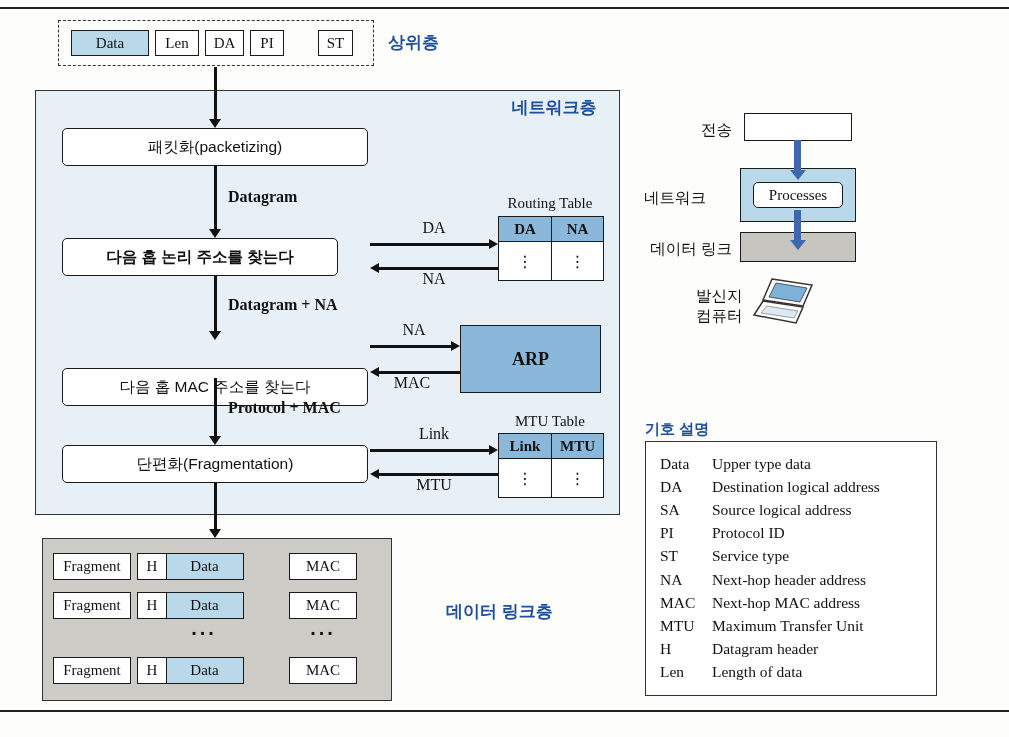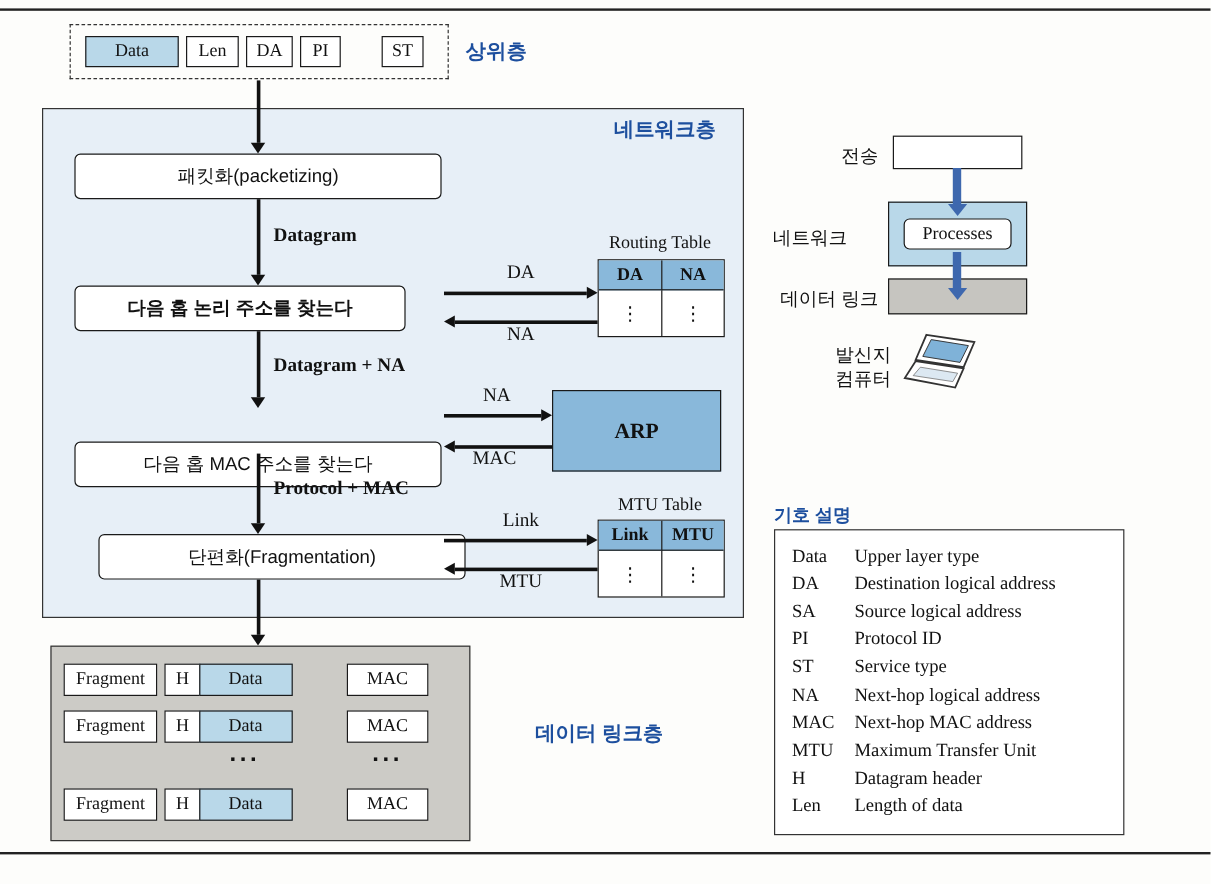--- a/index.html
+++ b/index.html
@@ -70,7 +70,7 @@
   <div class="abs pbox ko" style="left:62px;top:128px;width:306px;height:38px;">패킷화(packetizing)</div>
   <div class="abs pbox ko" style="left:62px;top:238px;width:276px;height:38px;font-weight:bold;">다음 홉 논리 주소를 찾는다</div>
   <div class="abs pbox ko" style="left:62px;top:340px;width:306px;height:38px;margin-top:28px;">다음 홉 MAC 주소를 찾는다</div>
-  <div class="abs pbox ko" style="left:62px;top:445px;width:306px;height:38px;margin-left:20px;">단편화(Fragmentation)</div>
+  <div class="abs pbox ko" style="left:62px;top:445px;width:306px;height:38px;">단편화(Fragmentation)</div>
 
   <div class="varrow" style="left:213.5px;top:166px;height:63px;"></div>
   <div class="varrow" style="left:213.5px;top:276px;height:55px;"></div>

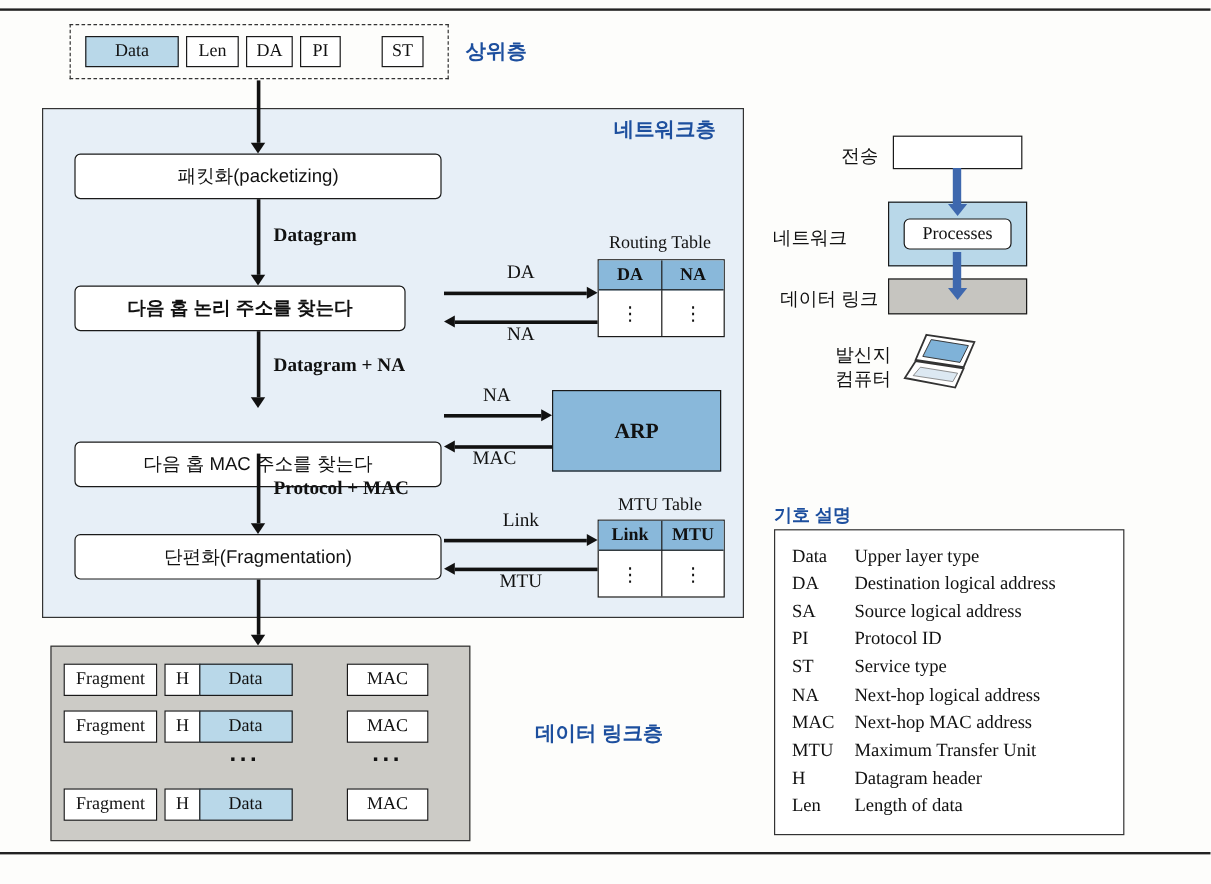--- a/index.html
+++ b/index.html
@@ -155,7 +155,7 @@
   <div class="abs" style="left:645px;top:441px;width:292px;height:255px;background:#fff;border:1.4px solid #333;padding:10px 8px 0 14px;z-index:2;">
     <div class="legend-row">
         <span class="legend-term">Data</span>
-        <span>Upper layer type</span>
+        <span>Upper type data</span>
       </div>
     <div class="legend-row">
         <span class="legend-term">DA</span>

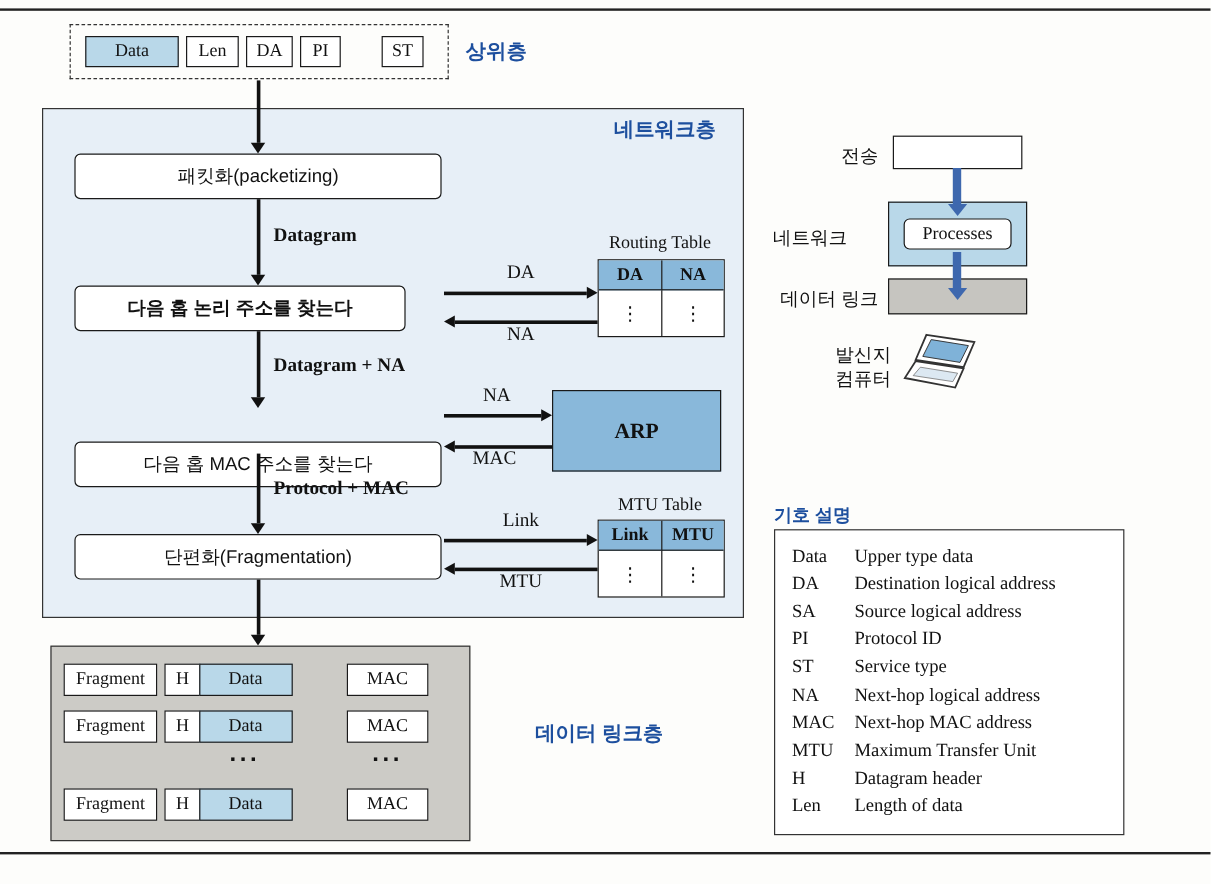--- a/index.html
+++ b/index.html
@@ -175,7 +175,7 @@
       </div>
     <div class="legend-row">
         <span class="legend-term">NA</span>
-        <span>Next-hop logical address</span>
+        <span>Next-hop header address</span>
       </div>
     <div class="legend-row">
         <span class="legend-term">MAC</span>

